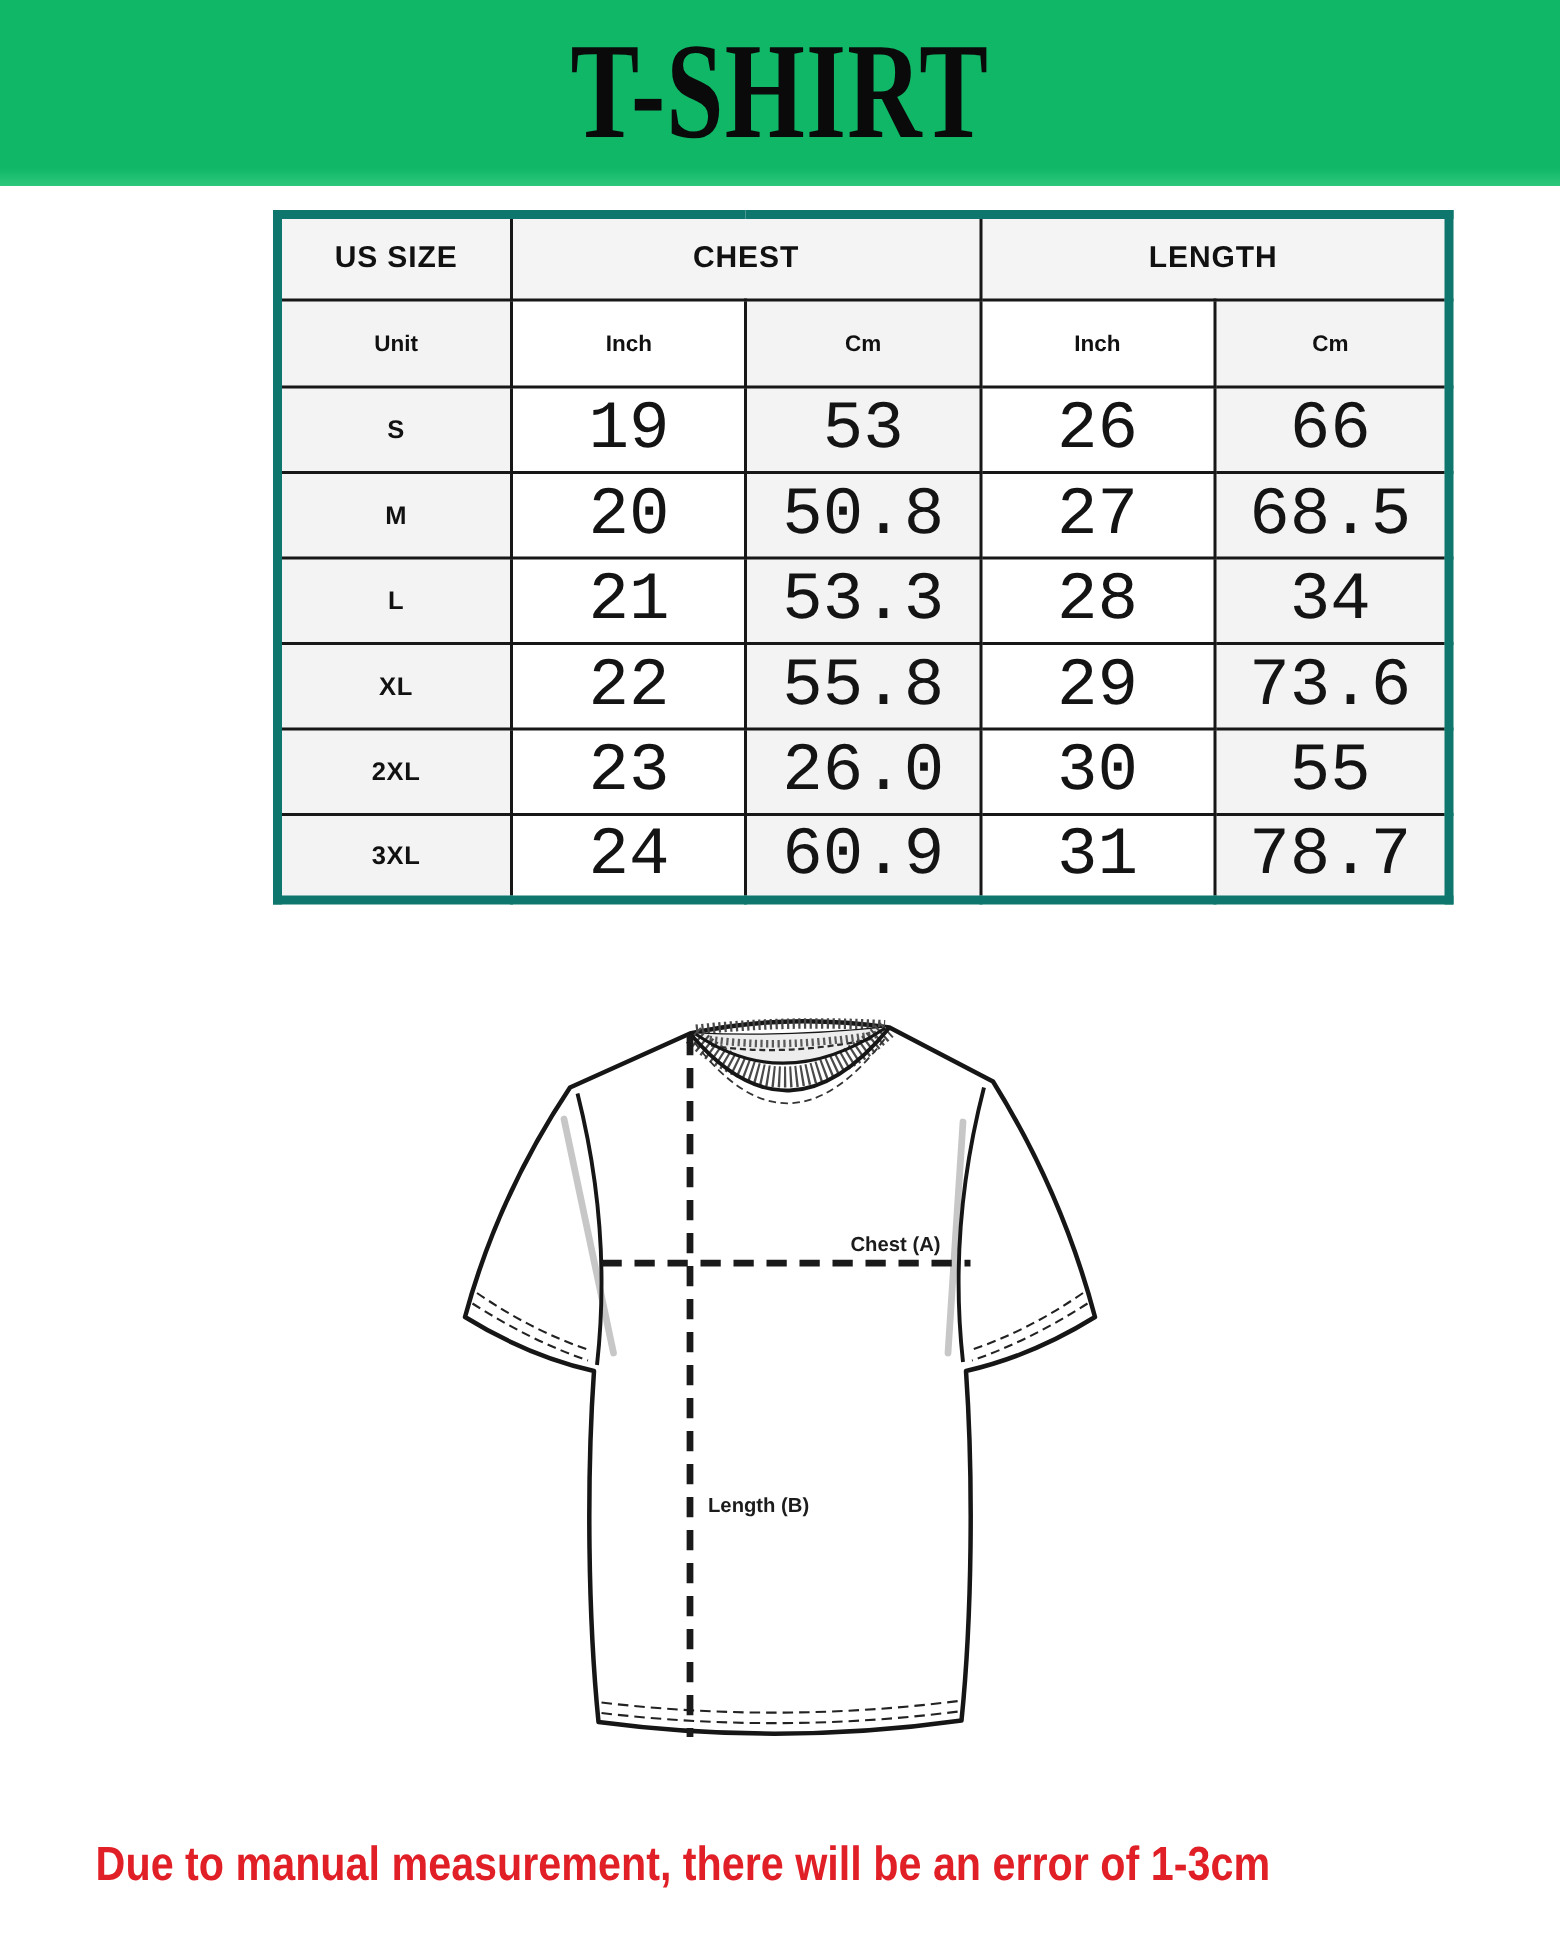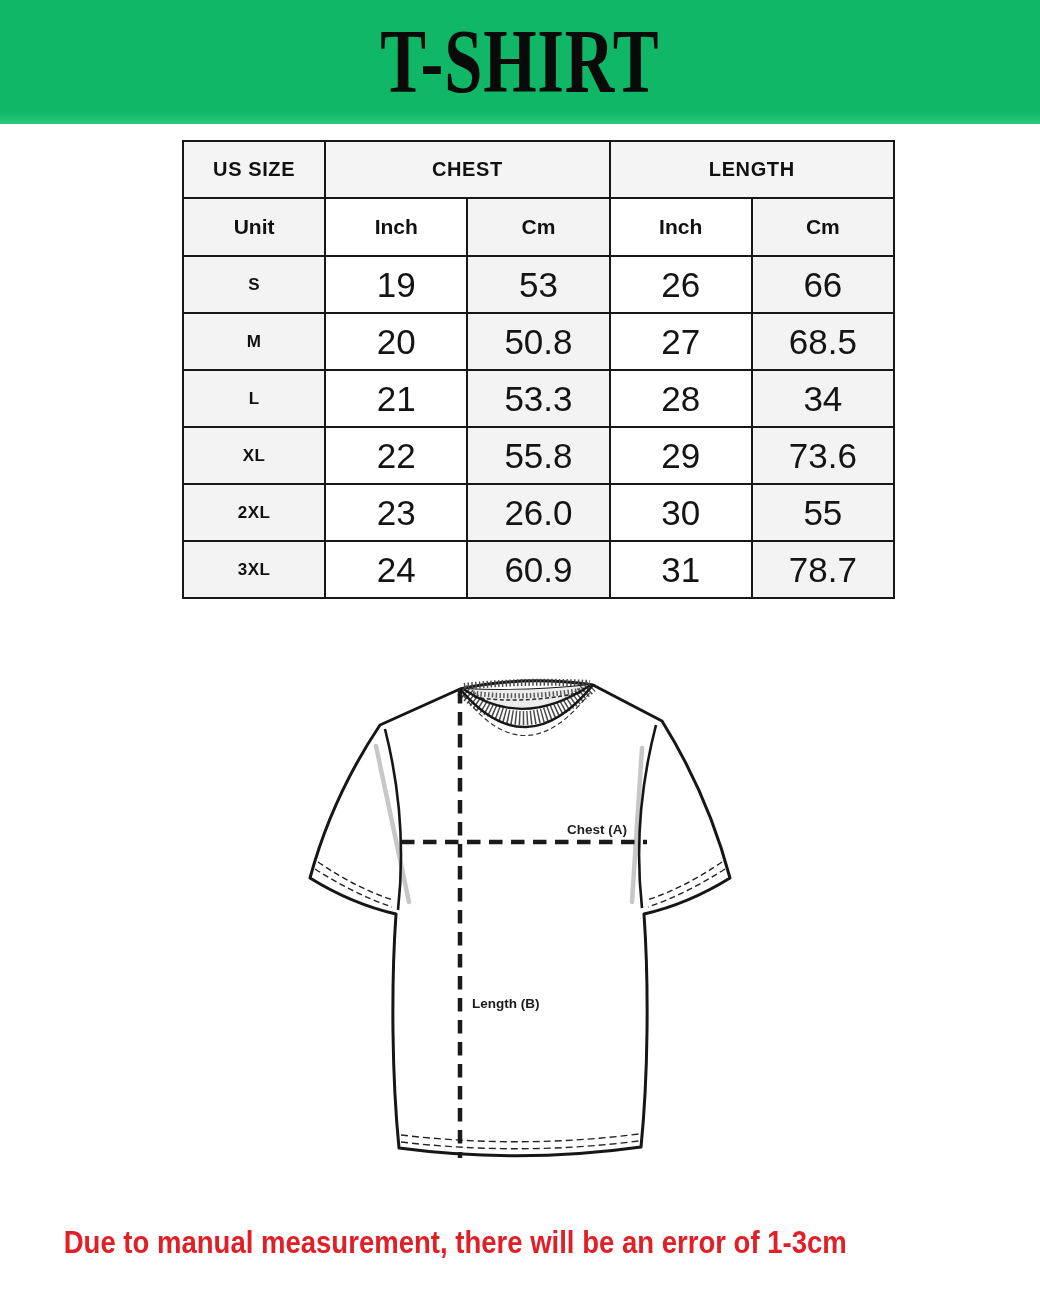--- a/index.html
+++ b/index.html
@@ -22,9 +22,9 @@
 
   
   table.size-table {
-    position: absolute; left: 182px; top: 140px; width: 713px; height: 456px;
+    position: absolute; left: 182px; top: 140px; width: 787px; height: 456px;
     border-collapse: collapse; table-layout: fixed;
-    border: 1px solid #0f766e;
+    border: 6px solid #0f766e;
   }
   .size-table th, .size-table td {
     border: 2px solid #171717; text-align: center; vertical-align: middle;

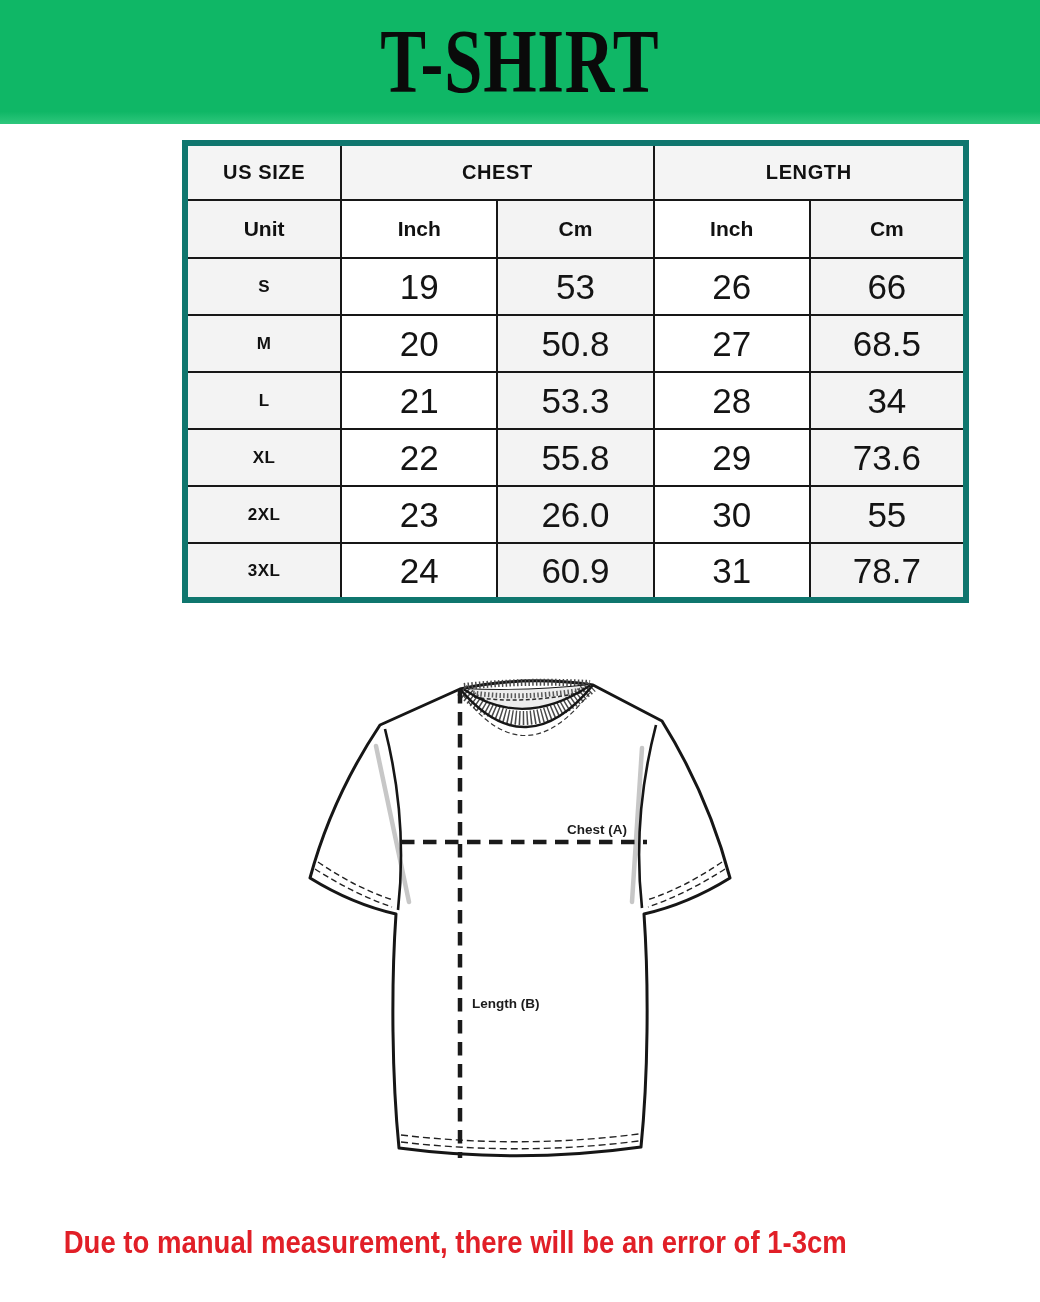--- a/index.html
+++ b/index.html
@@ -35,7 +35,7 @@
   tr.unit-row   { height: 58px; }
   tr.data-row   { height: 57px; }
   .group-row th { font-size: 20px; font-weight: bold; letter-spacing: 0.6px; color: #111; background: #f4f4f4; }
-  .unit-row th  { font-size: 21px; font-weight: bold; color: #111; }
+  .unit-row th  { font-size: 15px; font-weight: bold; color: #111; }
   td.size-label { font-size: 17px; font-weight: bold; letter-spacing: 0.5px; color: #111; }
   td.num {
     font-family: Liberation Sans, sans-serif; font-size: 35px; font-weight: normal;

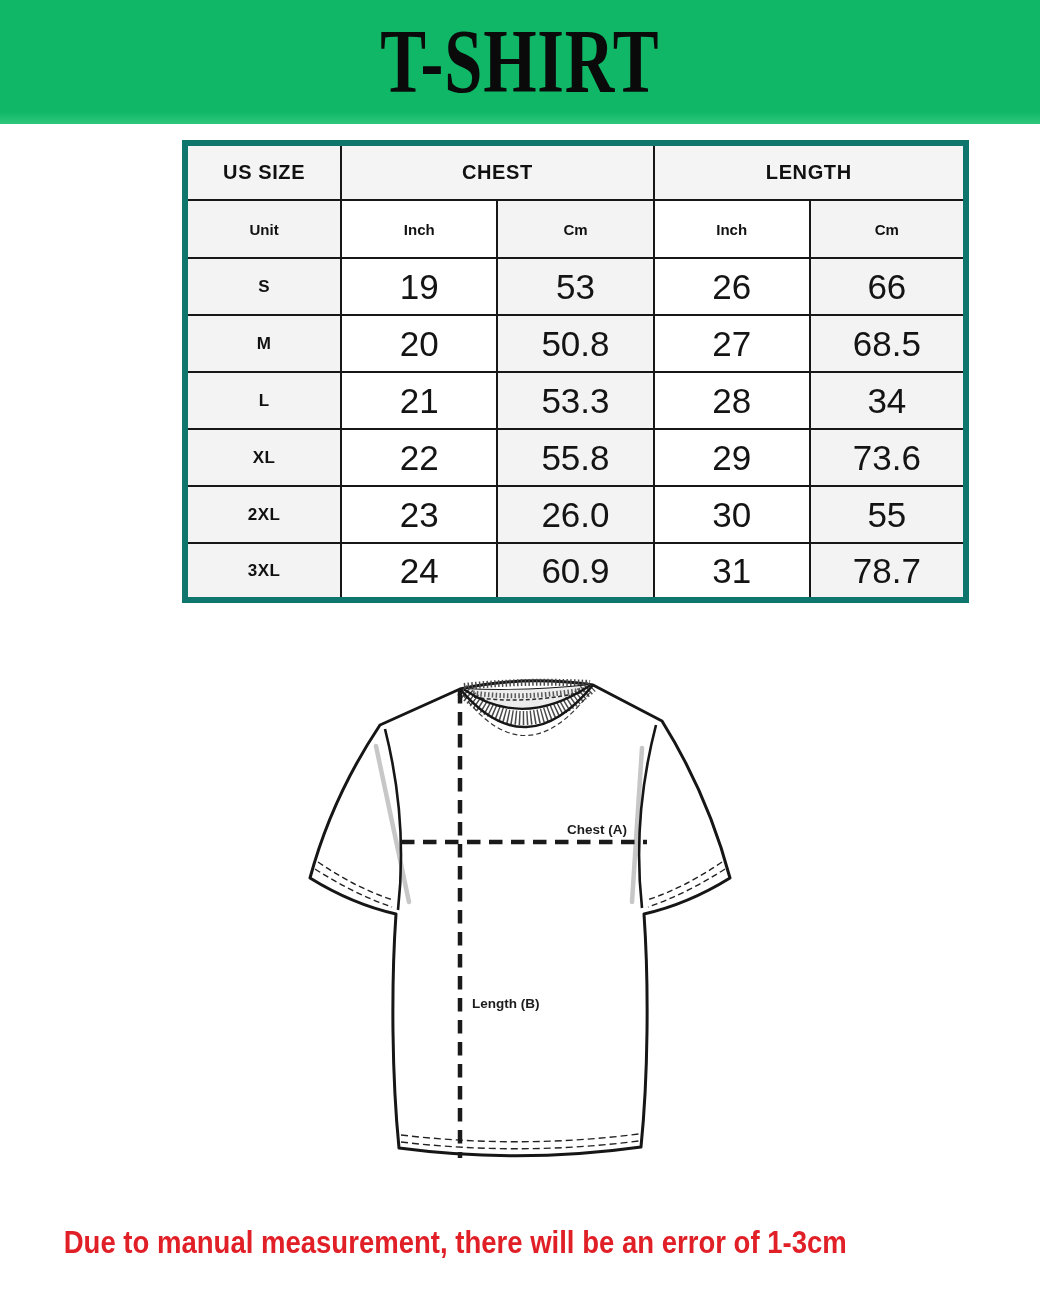--- a/index.html
+++ b/index.html
@@ -38,7 +38,7 @@
   .unit-row th  { font-size: 15px; font-weight: bold; color: #111; }
   td.size-label { font-size: 17px; font-weight: bold; letter-spacing: 0.5px; color: #111; }
   td.num {
-    font-family: Liberation Sans, sans-serif; font-size: 35px; font-weight: normal;
+    font-family: Liberation Mono, monospace; font-size: 45px; font-weight: normal;
     color: #141414; line-height: 1;
   }
   .cell-gray  { background: #f3f3f3 !important; }

